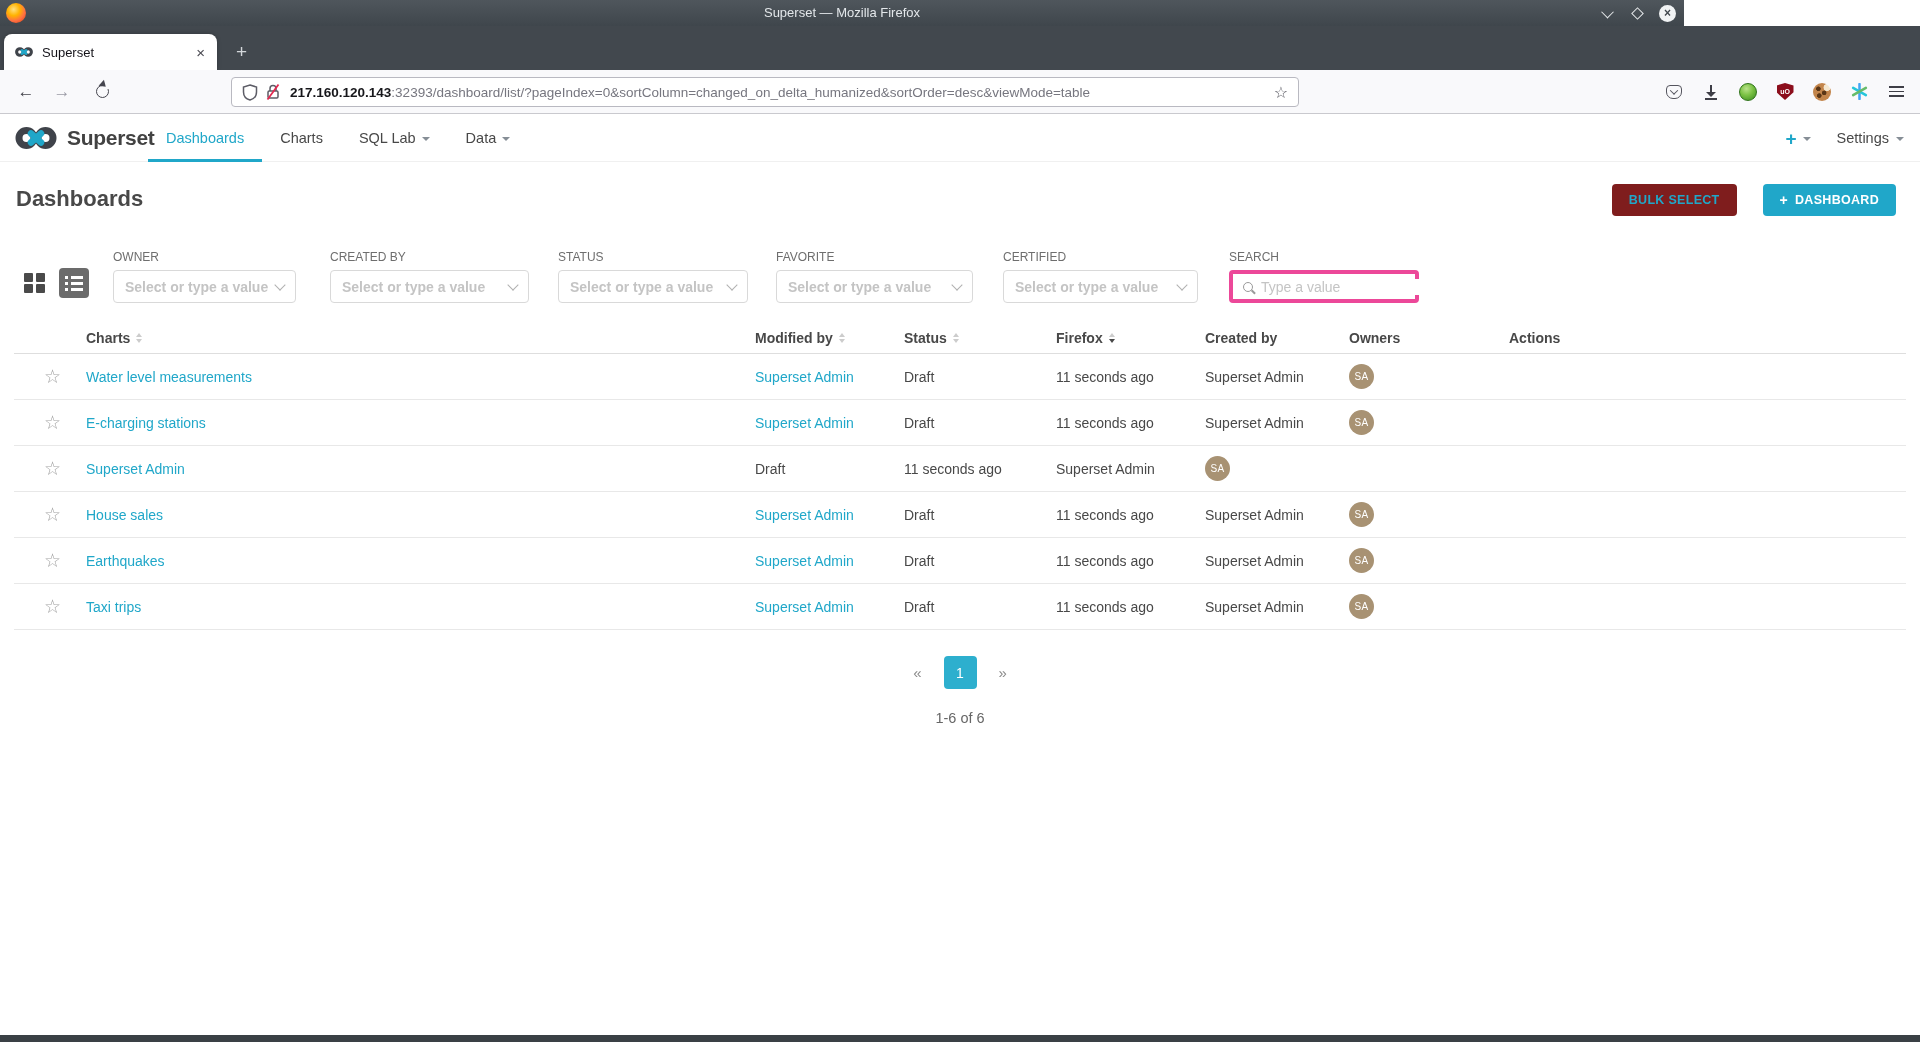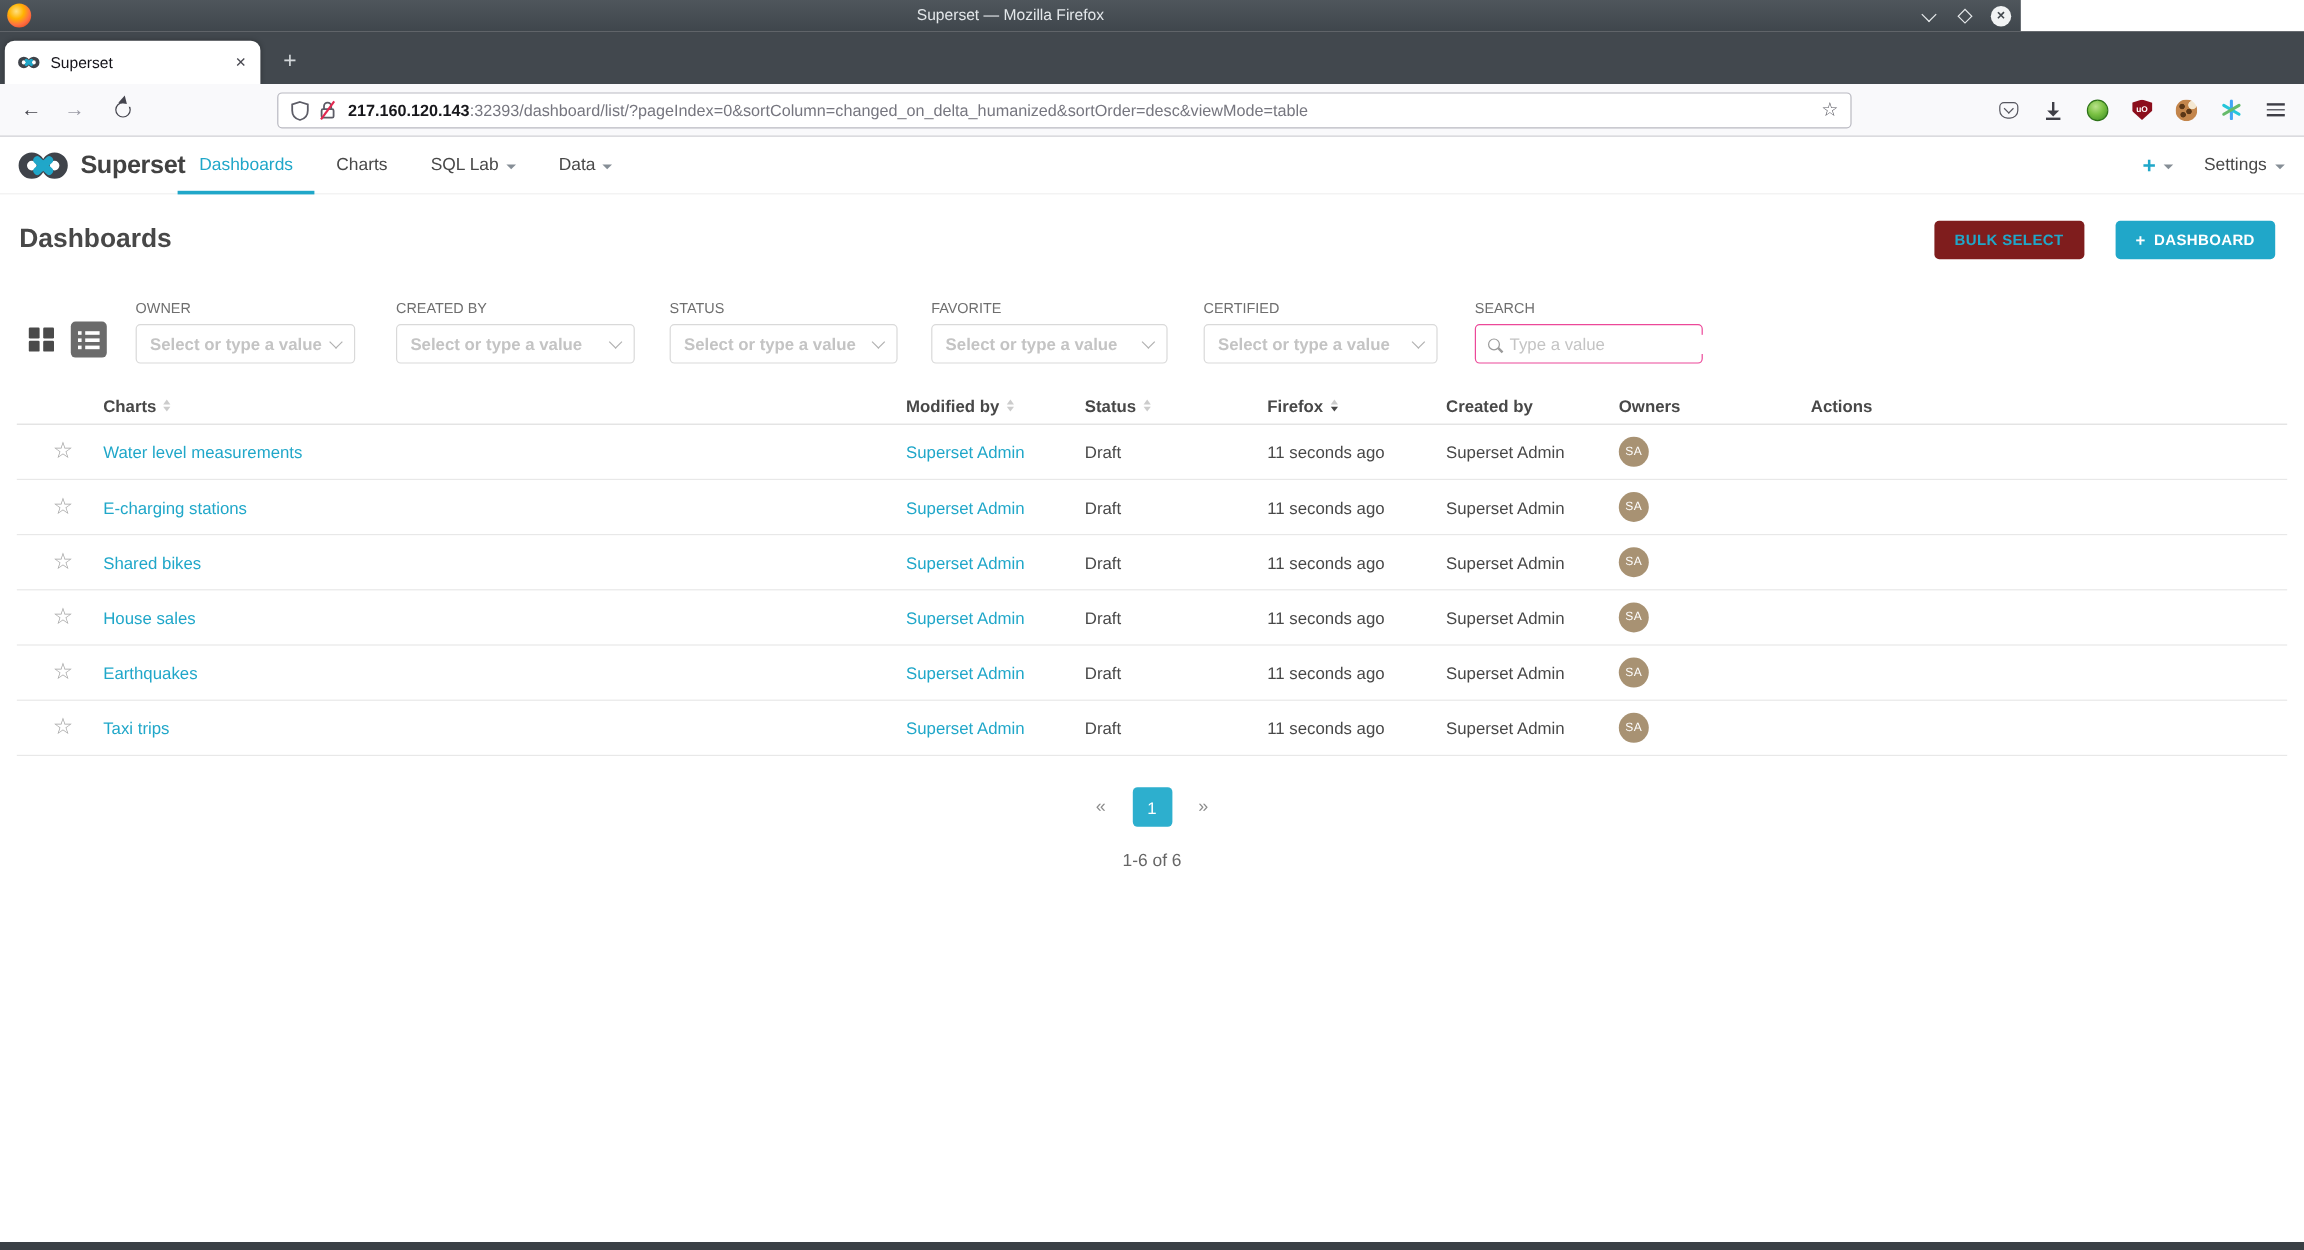--- a/index.html
+++ b/index.html
@@ -42,7 +42,7 @@
   .reload::before { content:''; position:absolute; top:-3px; right:-1px; width:7px; height:6px; background:#f9f9fb; }
   .reload::after  { content:''; position:absolute; top:-4px; right:-2px; border:4px solid transparent;
          border-left:6px solid #45454e; transform:rotate(42deg); }
-  .urlbar { position:absolute; left:231px; top:7px; width:1312px; height:30px; background:#fff;
+  .urlbar { position:absolute; left:231px; top:7px; width:1068px; height:30px; background:#fff;
          border:1px solid #b9b9c1; border-radius:4px; display:flex; align-items:center; padding:0 10px; }
   .url-icons { display:flex; align-items:center; gap:7px; margin-right:9px; }
   .url-text { flex:1; font-size:13.5px; white-space:nowrap; overflow:hidden; }

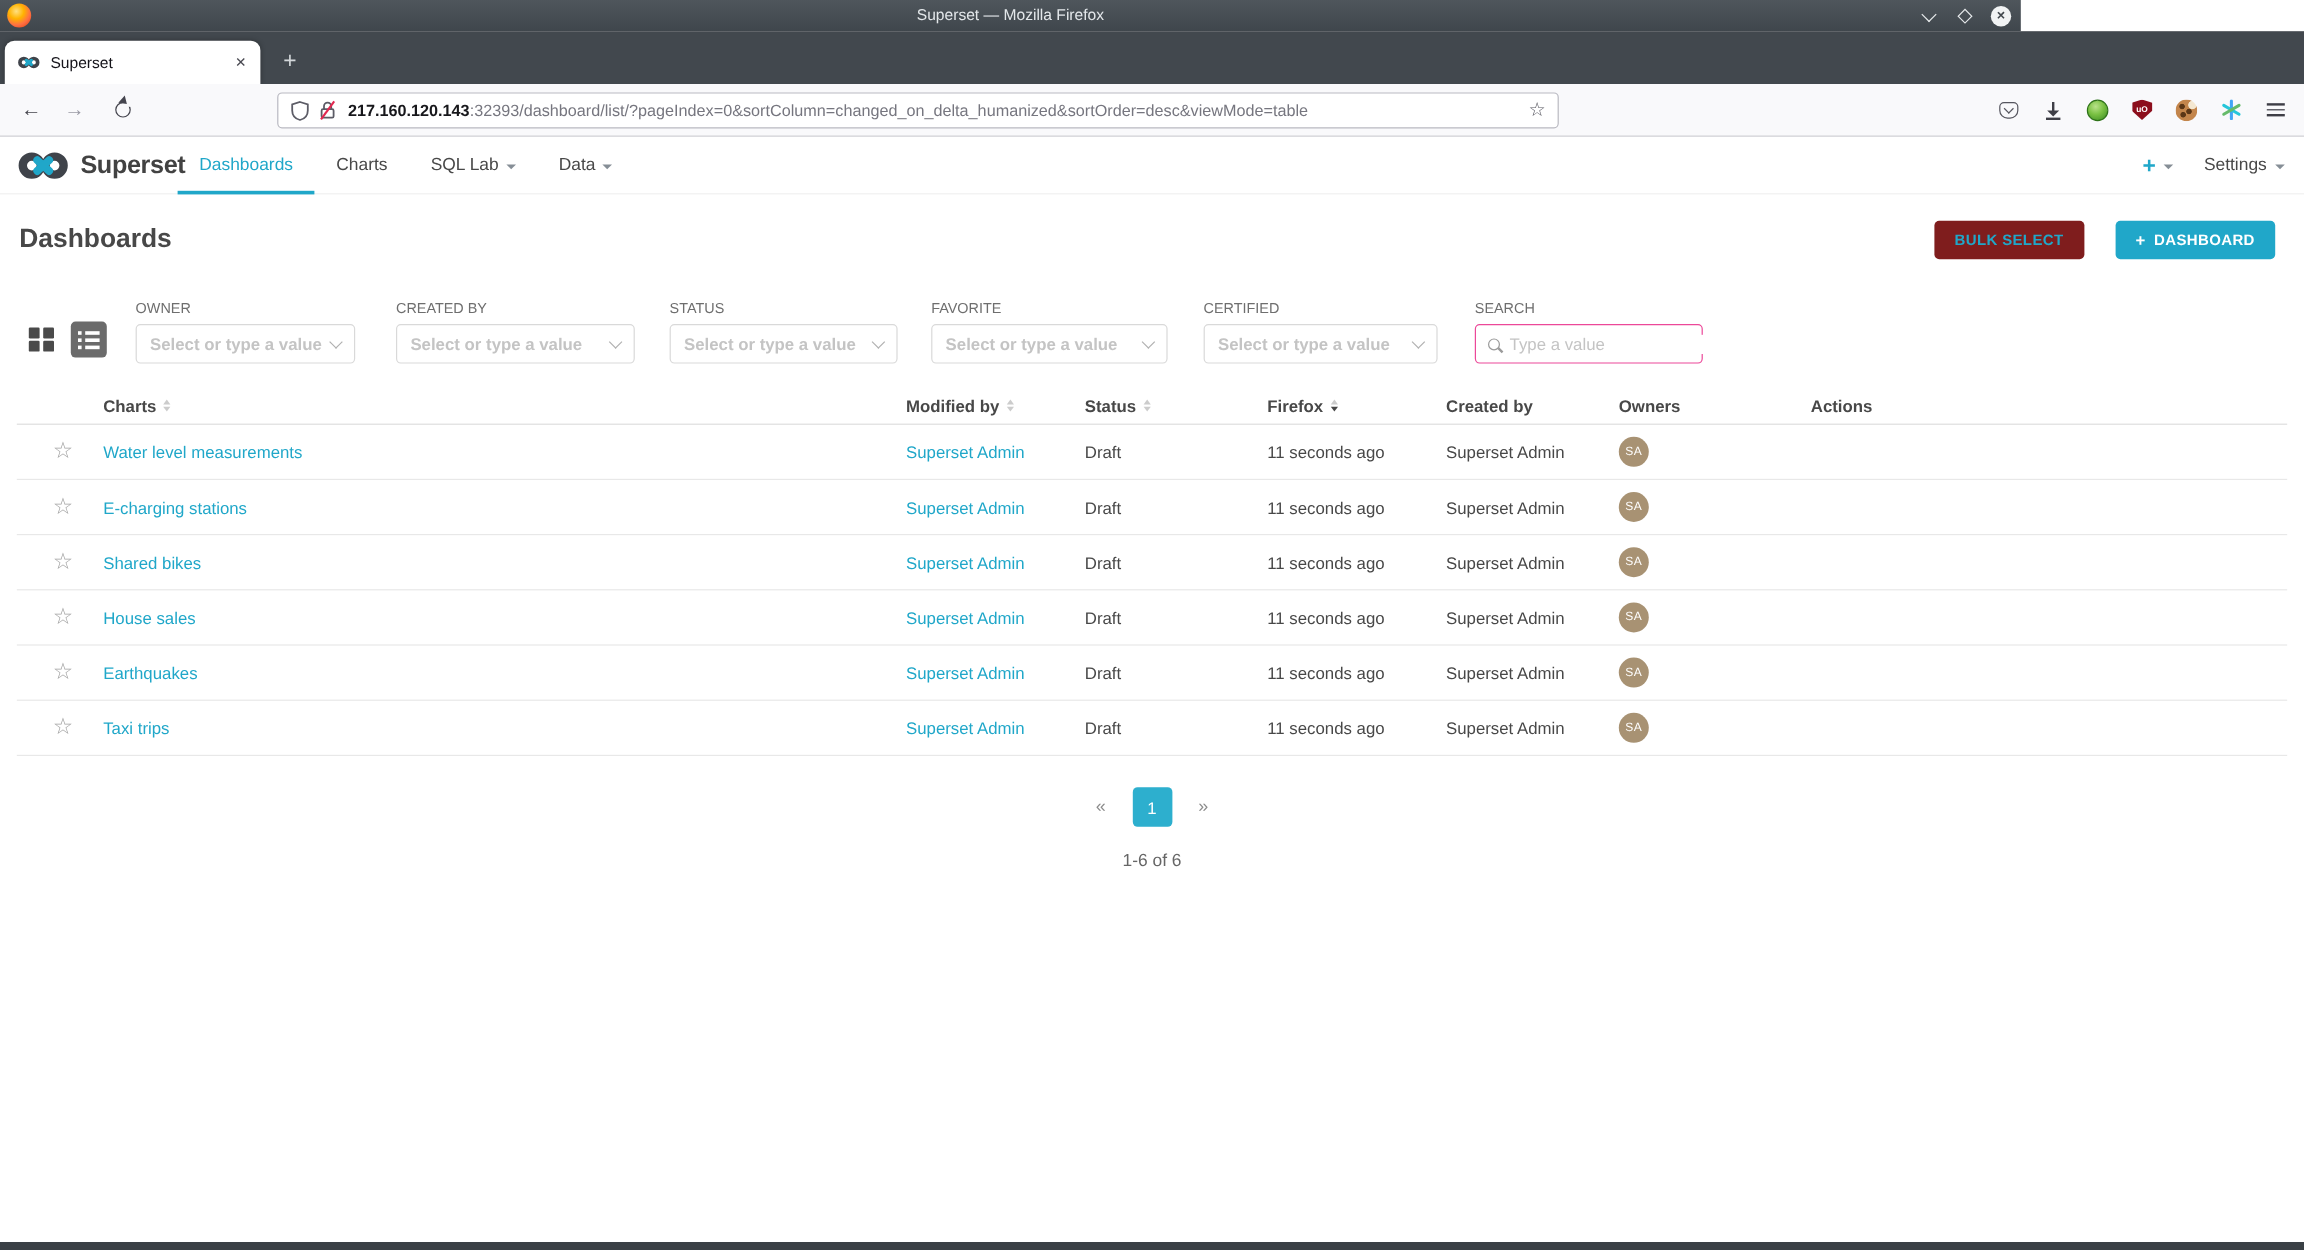--- a/index.html
+++ b/index.html
@@ -117,7 +117,7 @@
   .select-placeholder { font-size:14px; color:#c4c4c4; white-space:nowrap; }
   .chev { width:8px; height:8px; border-right:1.4px solid #b0b0b0; border-bottom:1.4px solid #b0b0b0;
          transform:rotate(45deg); margin-top:-4px; flex:none; }
-  .search-box { width:190px; height:33px; border:1px solid #ec4899; border-radius:4px; background:#fff;
+  .search-box { width:190px; height:33px; border:4px solid #ec4899; border-radius:4px; background:#fff;
          display:flex; align-items:center; padding:0 10px; gap:8px; }
   .mag { position:relative; width:10px; height:10px; border:1.6px solid #9a9a9a; border-radius:50%; flex:none; }
   .mag::after { content:''; position:absolute; width:5px; height:1.6px; background:#9a9a9a;

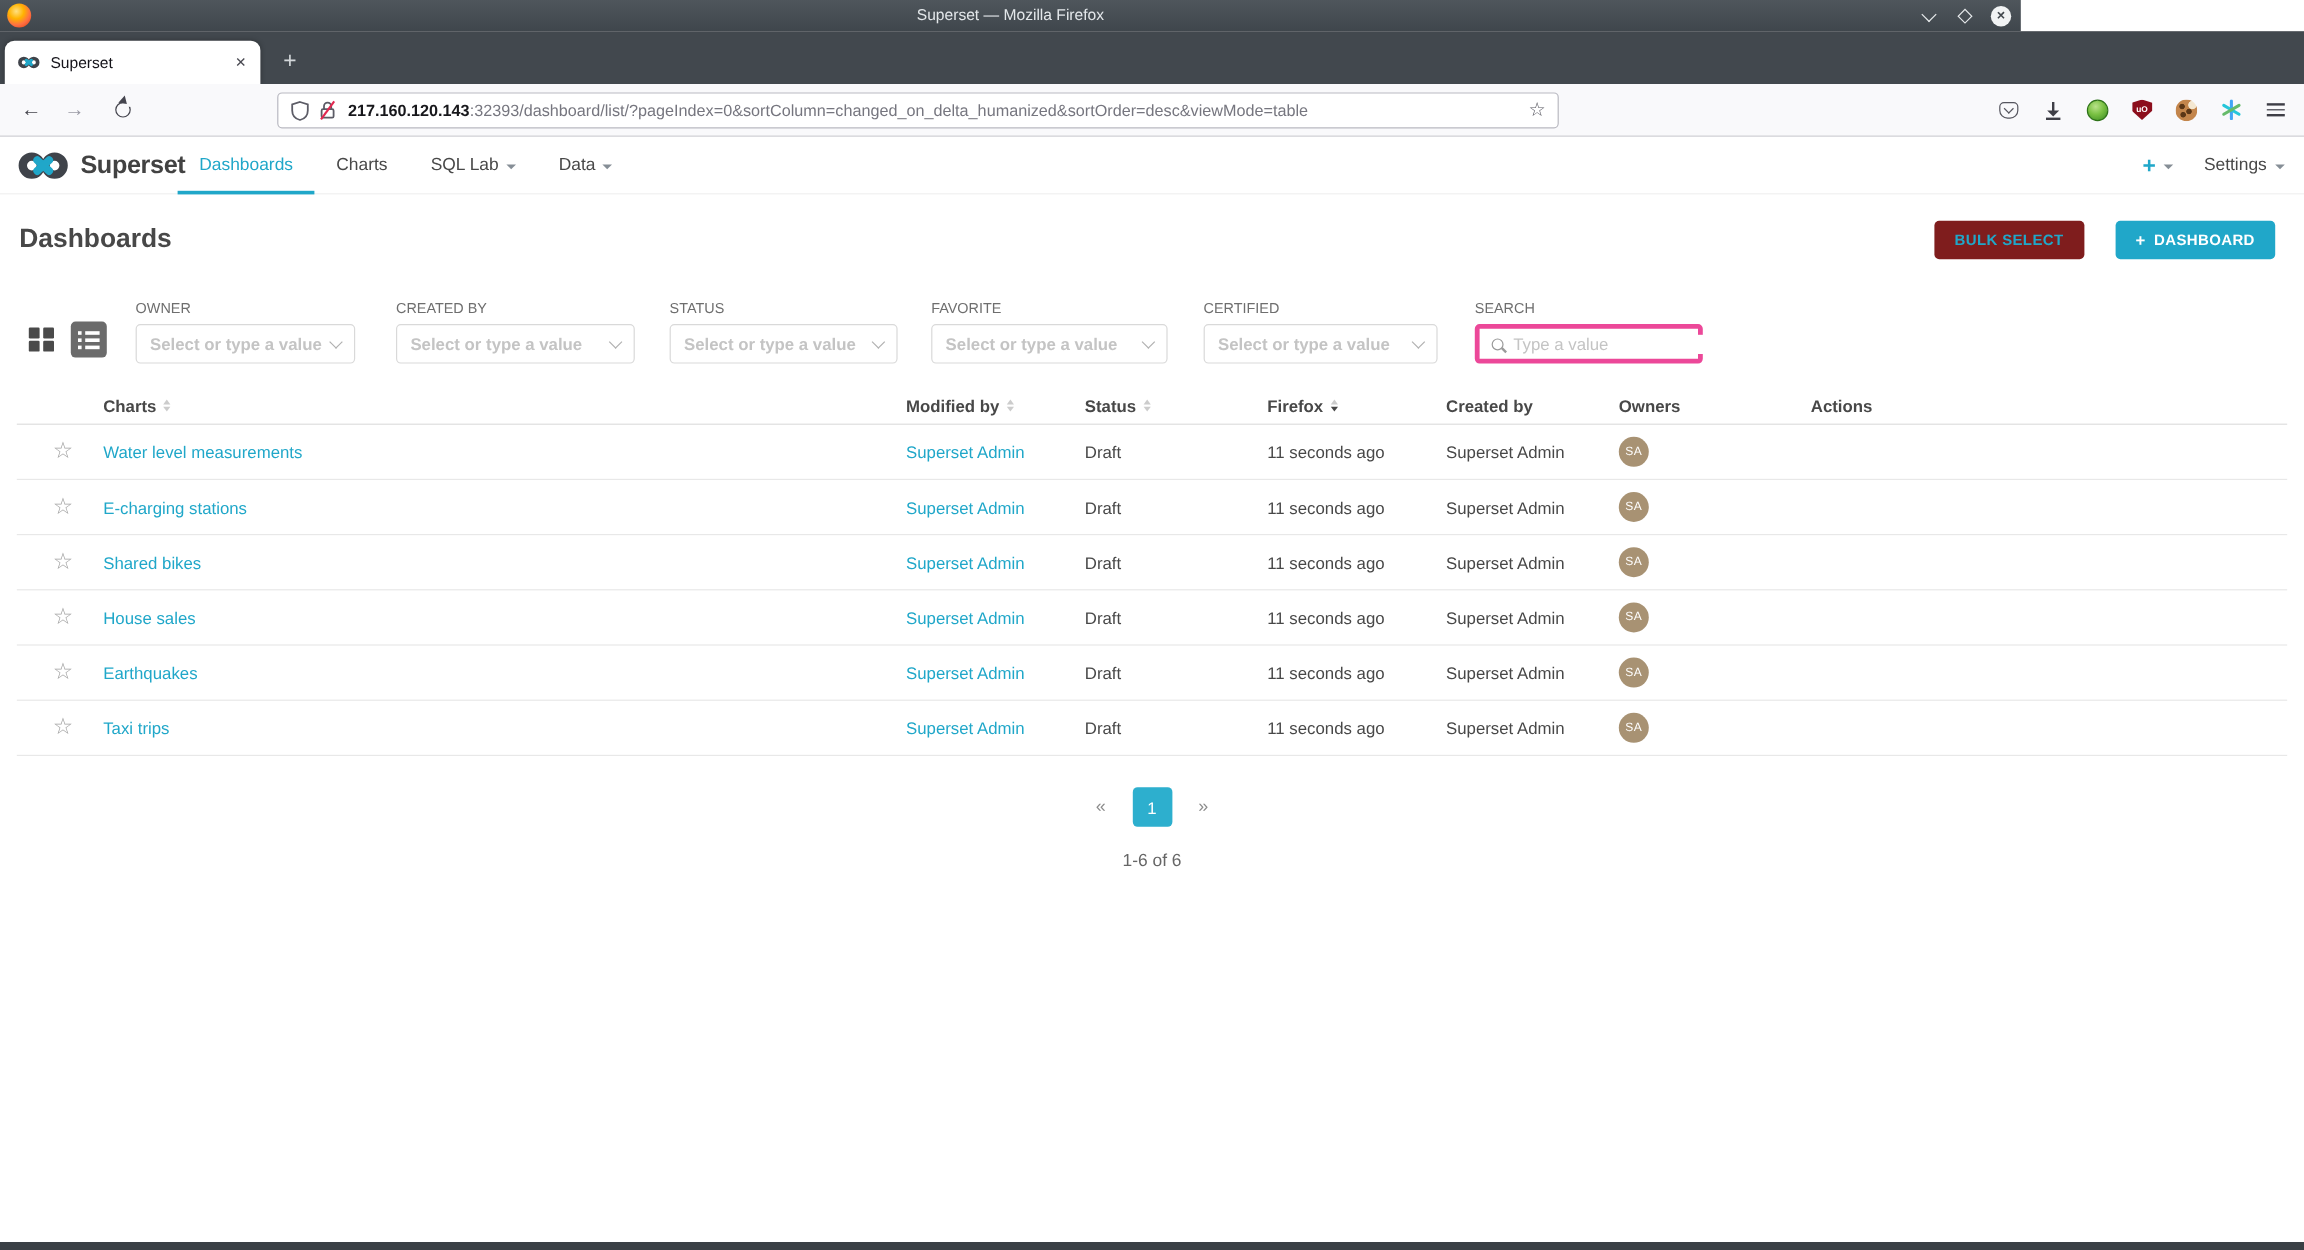--- a/index.html
+++ b/index.html
@@ -427,7 +427,6 @@
   </div>
   <div class="trow tbody-row">
     <div class="star-cell"><span class="row-star">☆</span></div>
-    <div><a class="cell-link" href="#">Shared bikes</a></div>
     <div><a class="cell-link" href="#">Superset Admin</a></div>
     <div>Draft</div>
     <div>11 seconds ago</div>

